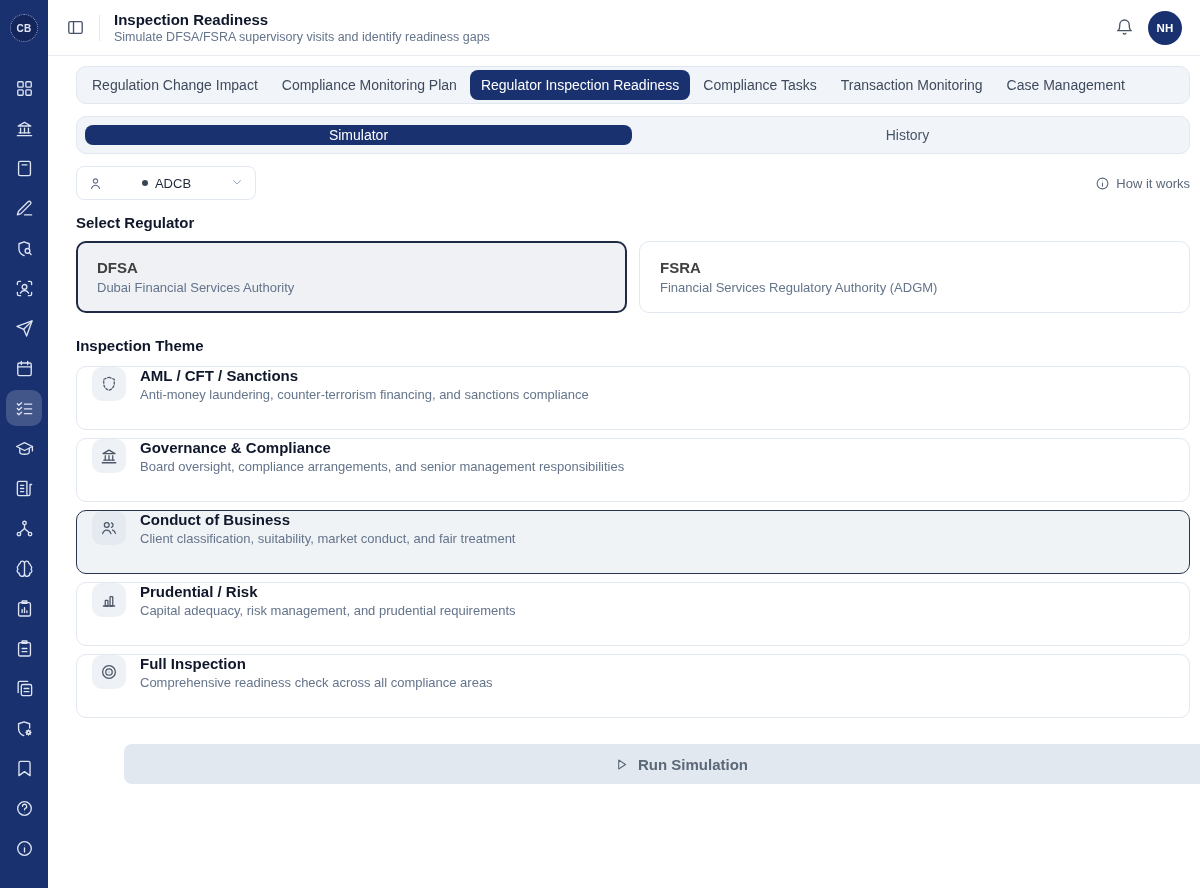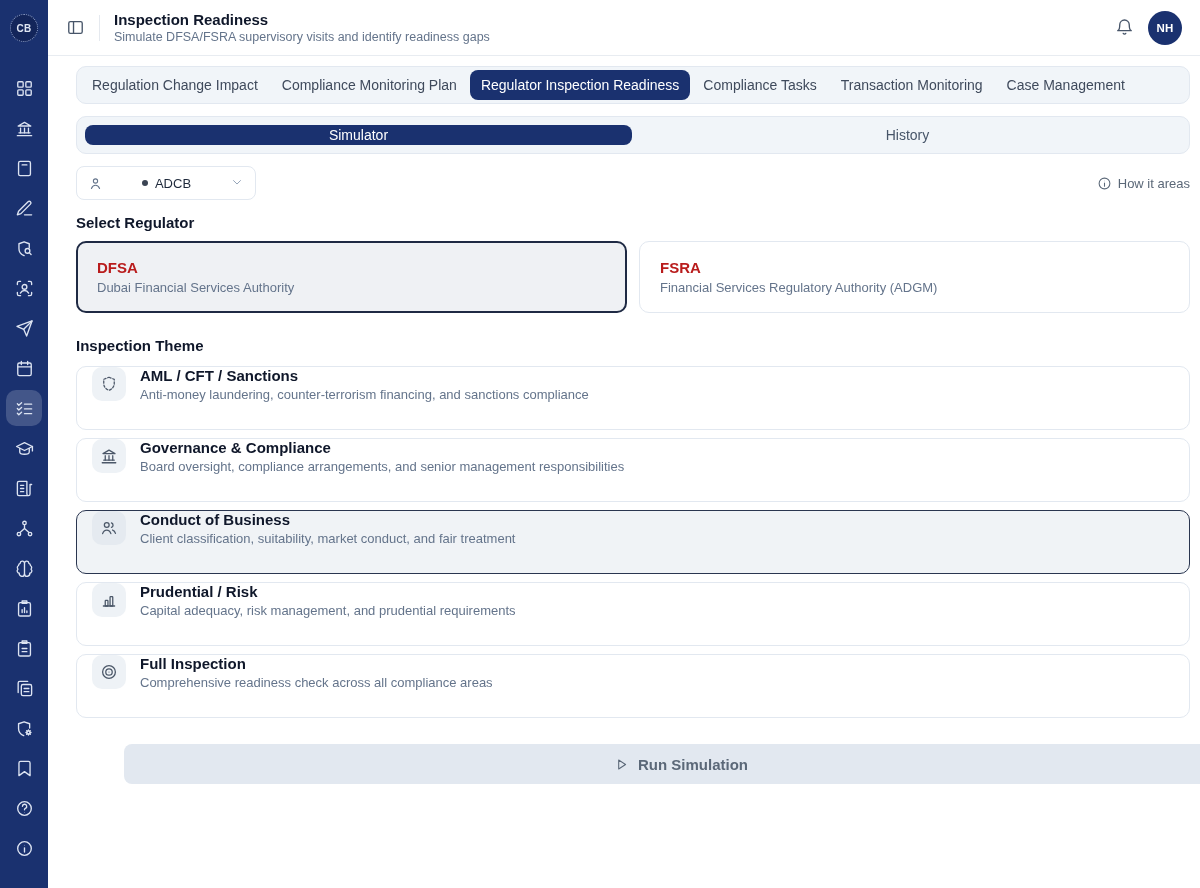--- a/index.html
+++ b/index.html
@@ -301,7 +301,7 @@
               <path d="M12 11.2v5.3"></path>
               <circle cx="12" cy="7.8" r=".5" fill="currentColor" stroke="none"></circle>
             </svg>
-          <span>How it areas</span>
+          <span>How it works</span>
         </button>
       </div>
 

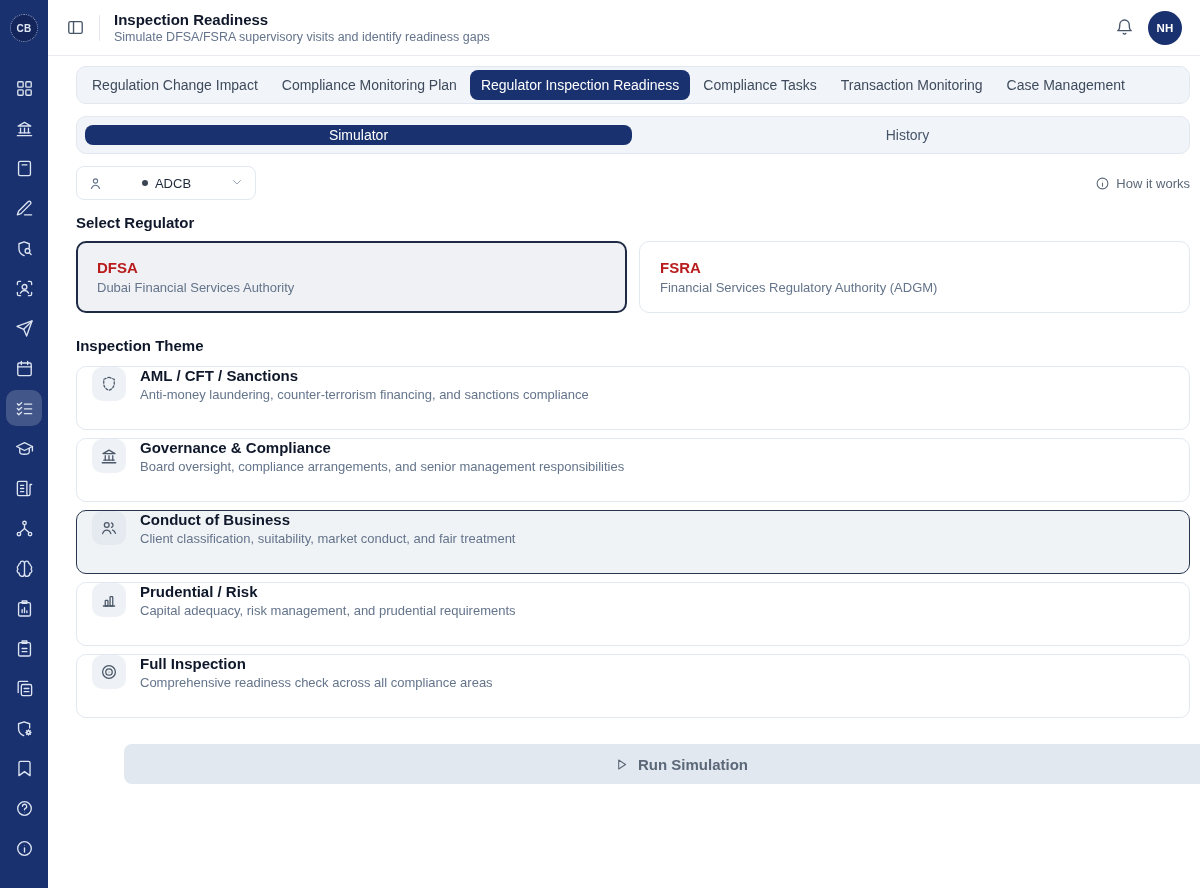--- a/index.html
+++ b/index.html
@@ -69,7 +69,7 @@
   .reg-card { height:72px; text-align:left; background:#fff; border:1px solid #e2e8f0; border-radius:10px;
               padding:15px 20px; cursor:pointer; font-family:inherit; }
   .reg-card.selected { border:2px solid #1f2a44; background:#eff1f4; padding:14px 19px; }
-  .reg-code { font-size:15px; font-weight:700; color:#b91c1c; }
+  .reg-code { font-size:15px; font-weight:700; color:#404040; }
   .reg-name { font-size:13px; color:#64748b; margin-top:4px; }
 
   .themes { display:flex; flex-direction:column; gap:8px; }

